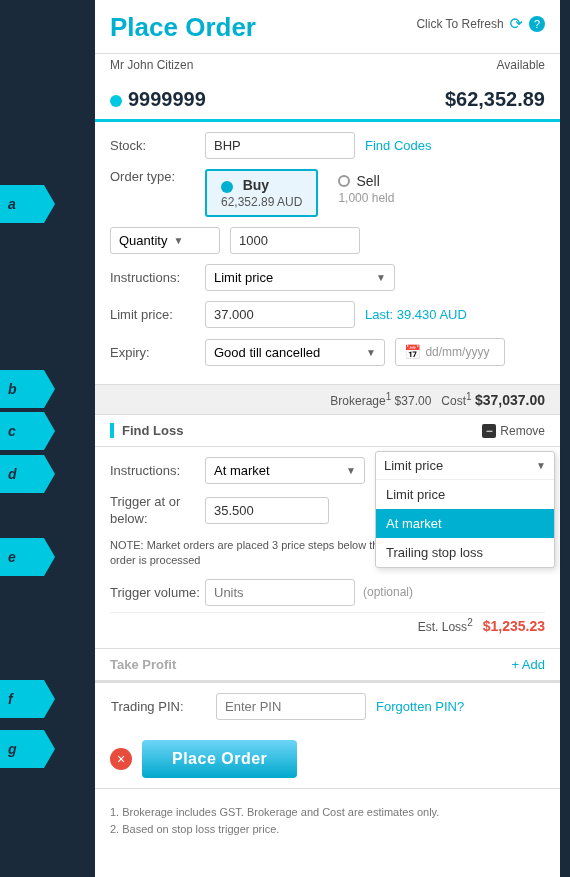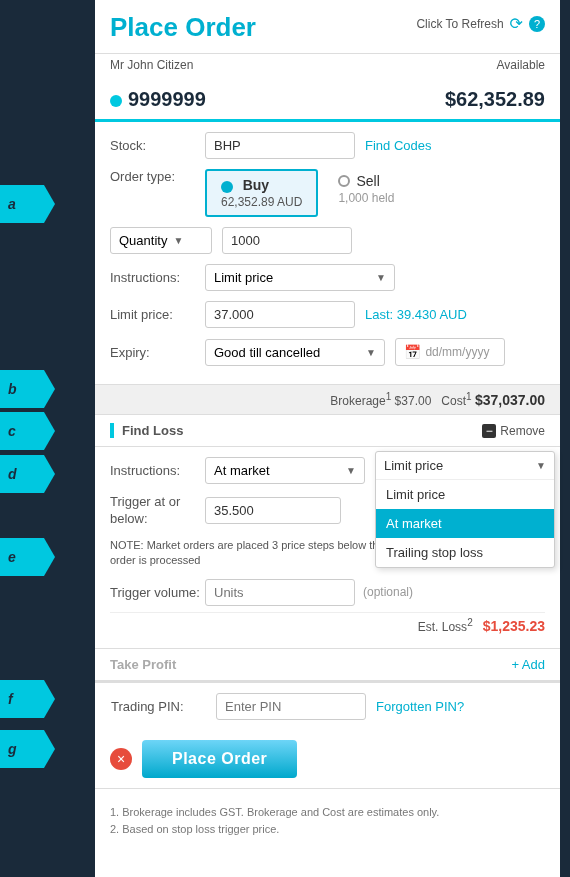--- a/index.html
+++ b/index.html
@@ -266,7 +266,7 @@
       display: flex;
       align-items: center;
       gap: 6px;
-      width: 102px;
+      width: 110px;
     }
 
     .select-arrow { color: #666; font-size: 10px; }

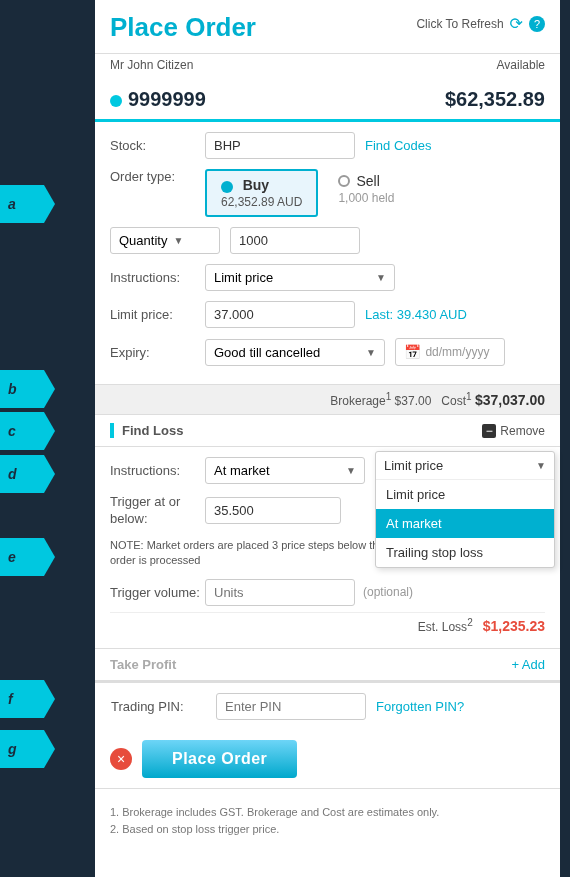--- a/index.html
+++ b/index.html
@@ -747,7 +747,7 @@
 
       <div class="trigger-row">
         <div class="trigger-label" style="width:95px;">Trigger at or below:</div>
-        <input class="form-input" style="width: 136px;" type="text" value="35.500">
+        <input class="form-input" style="width: 124px;" type="text" value="35.500">
       </div>
 
       <div class="note-text">NOTE: Market orders are placed 3 price steps below the best bid price at the time the order is processed</div>

